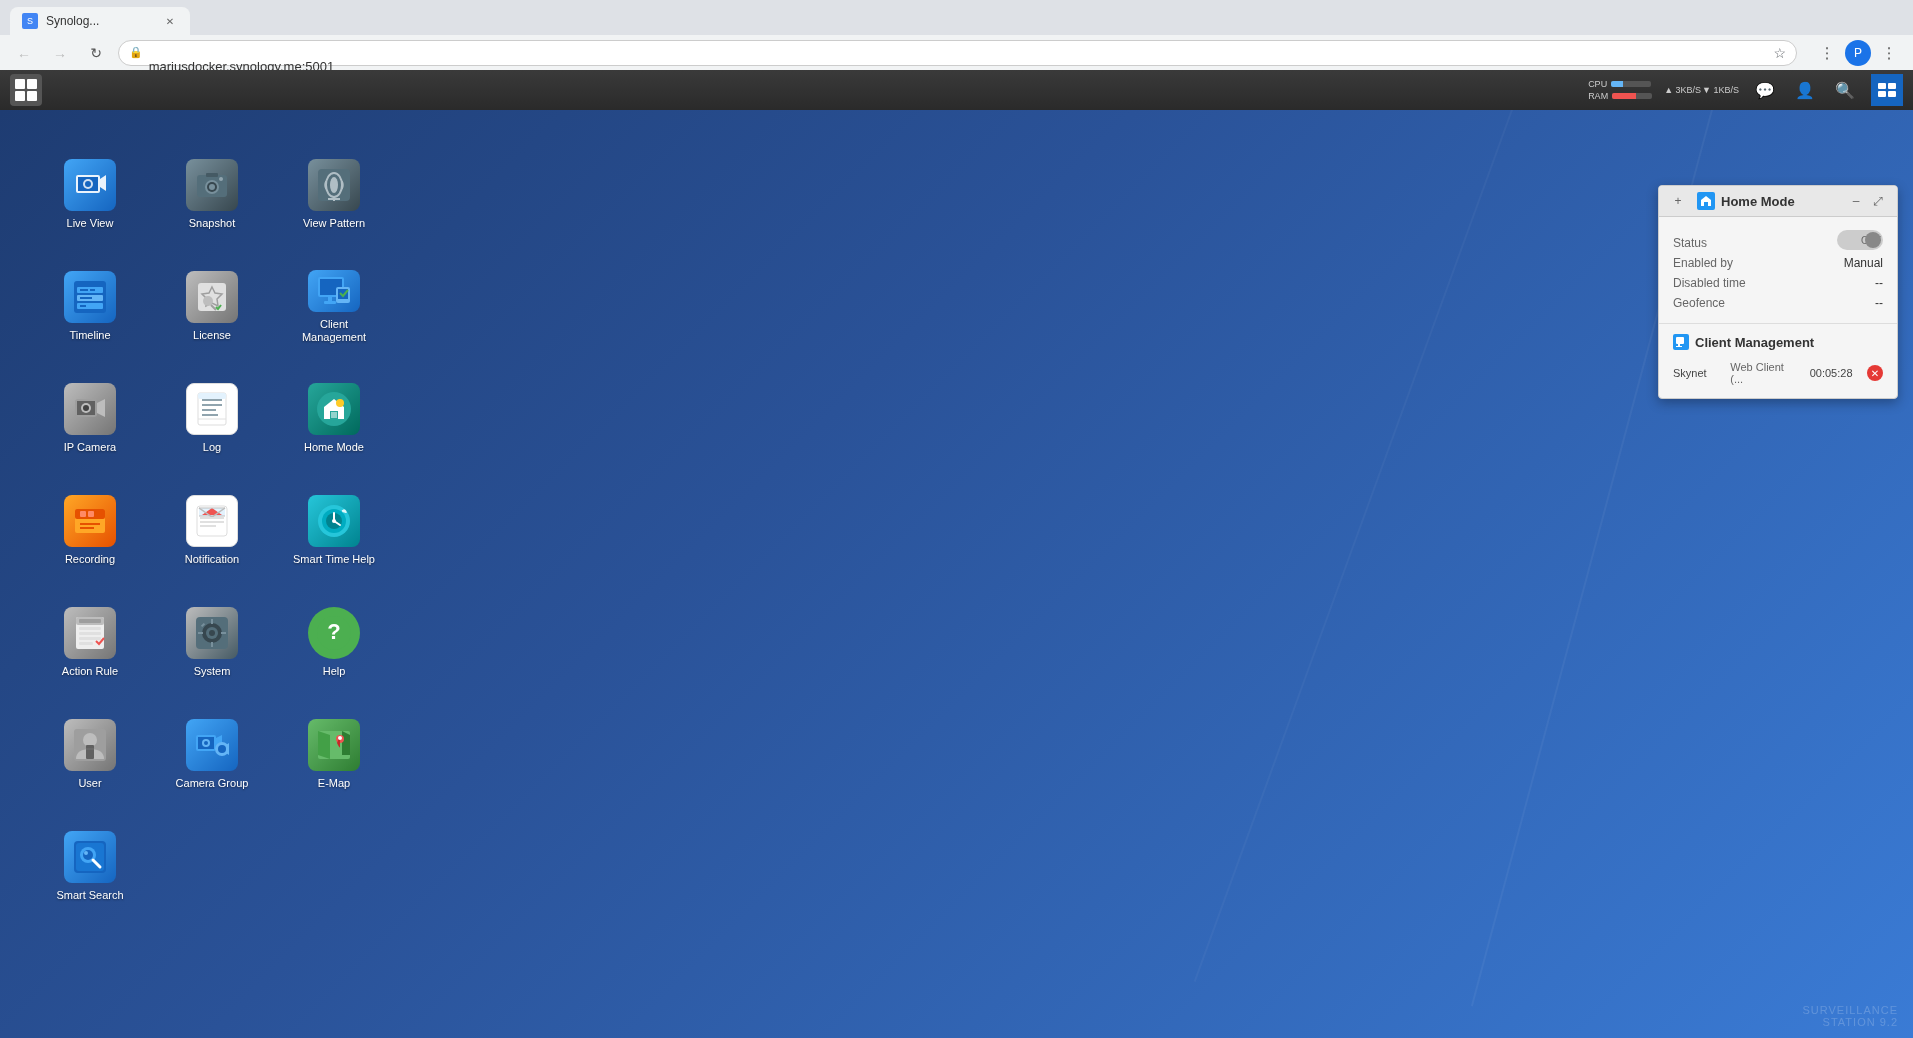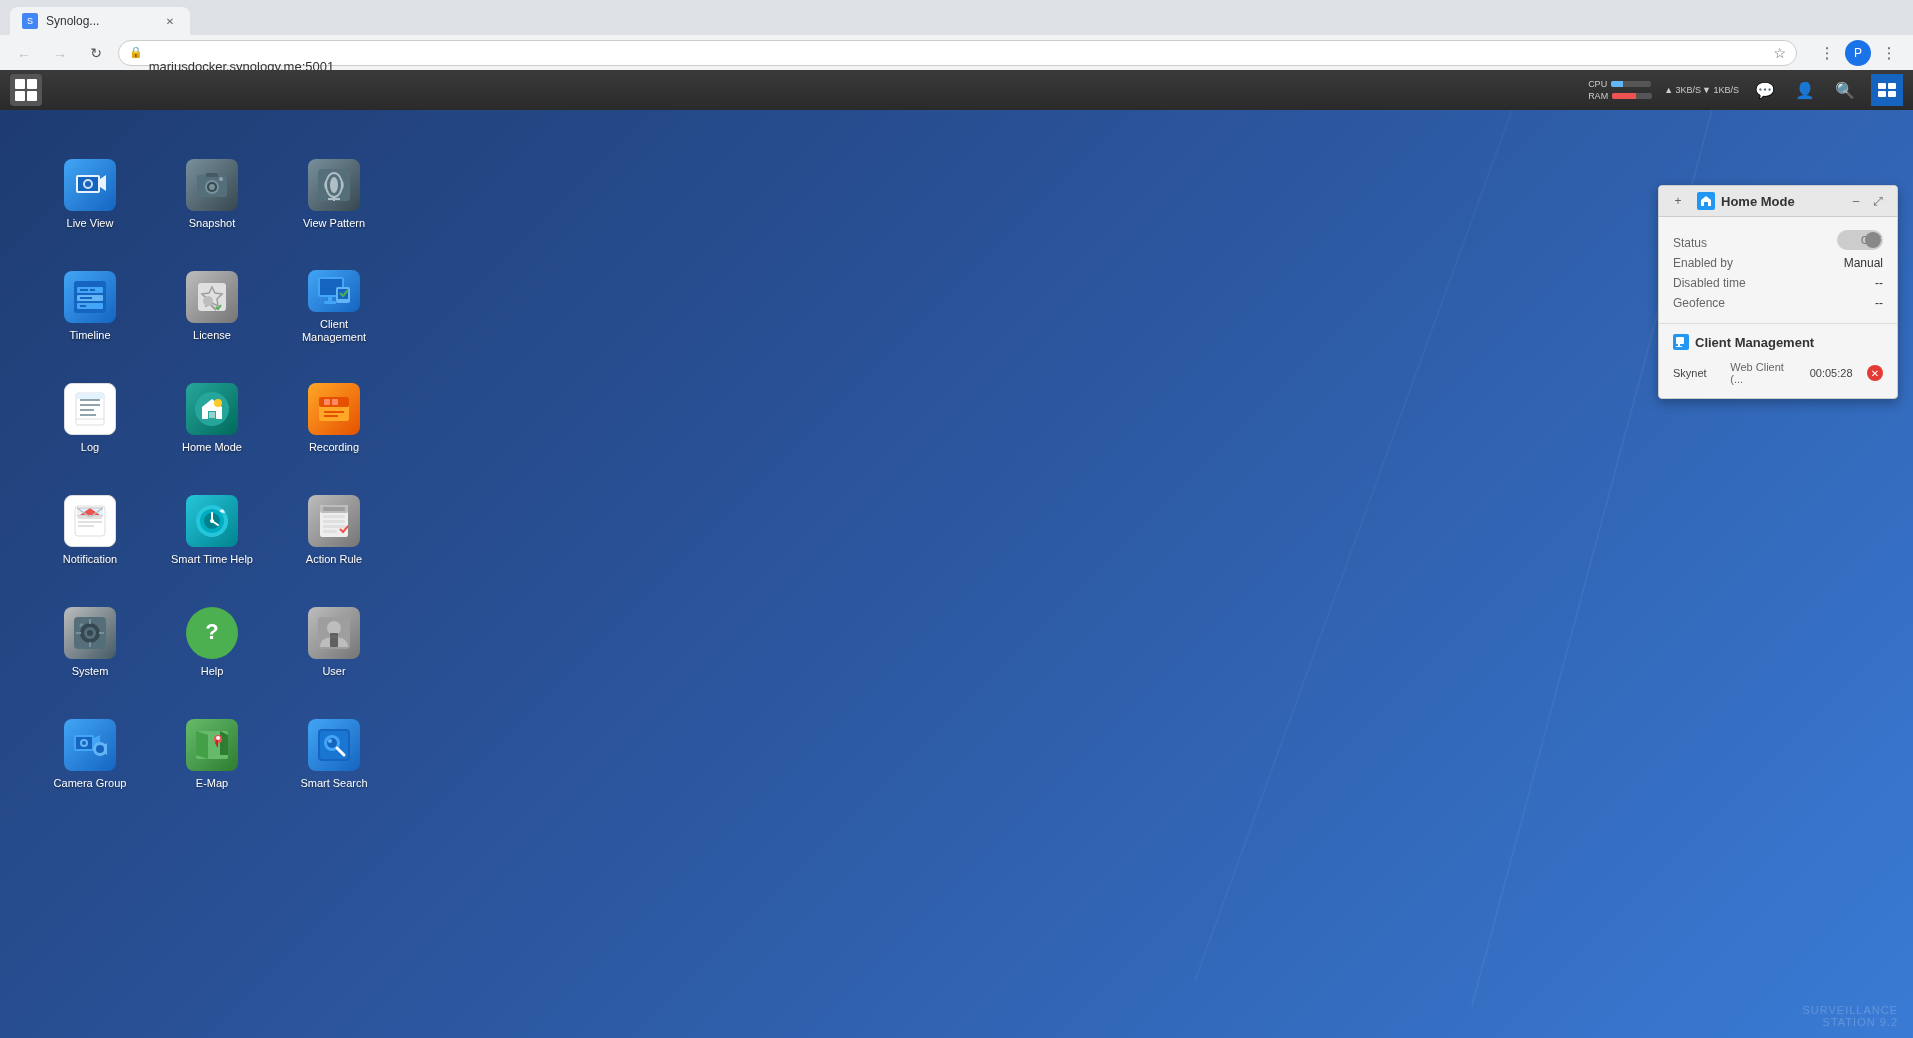--- a/index.html
+++ b/index.html
@@ -487,6 +487,18 @@
       <span class="app-icon-label">Client Management</span>
     </div>
 
+    <div class="app-icon">
+      <div class="app-icon-img icon-ip-camera">
+        <svg width="36" height="36" viewBox="0 0 36 36">
+          <rect x="3" y="8" width="22" height="18" rx="3" fill="#9e9e9e"></rect>
+          <rect x="5" y="10" width="18" height="14" fill="#616161"></rect>
+          <circle cx="14" cy="17" r="5" fill="#bdbdbd"></circle>
+          <circle cx="14" cy="17" r="3" fill="#424242"></circle>
+          <polygon points="25,12 33,8 33,26 25,22" fill="#bdbdbd"></polygon>
+        </svg>
+      </div>
+      <span class="app-icon-label">IP Camera</span>
+    </div>
 
     <div class="app-icon">
       <div class="app-icon-img icon-log">

